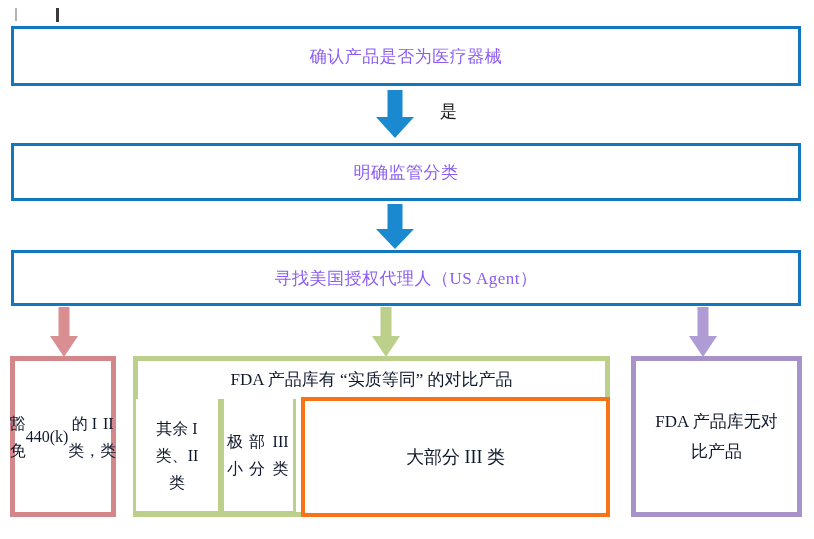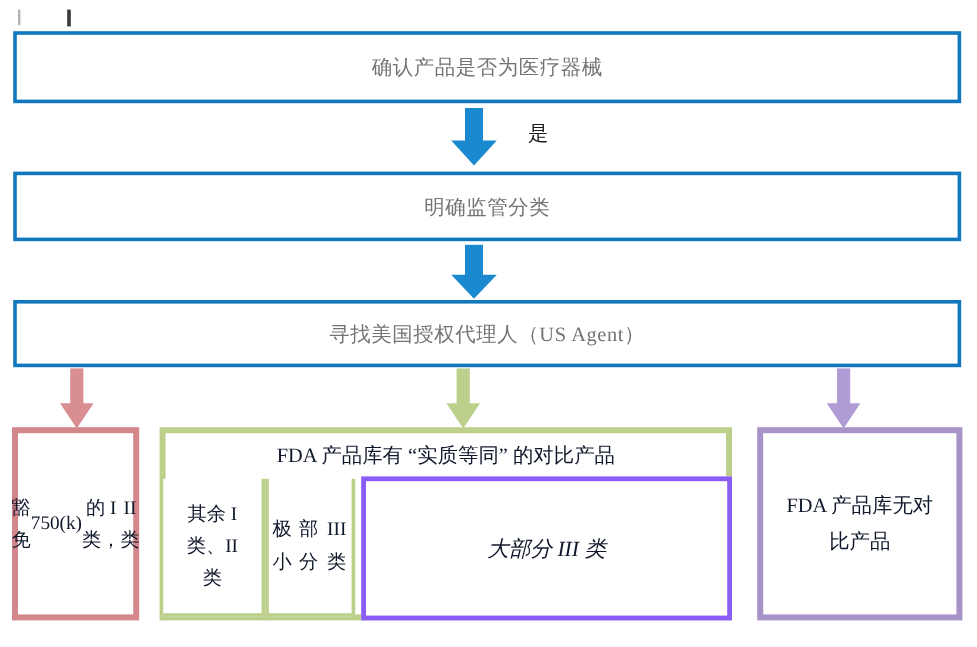--- a/index.html
+++ b/index.html
@@ -41,7 +41,7 @@
   .box-blue .box-label {
     font-size: 17px;
     letter-spacing: 0.5px;
-    color: #737373;
+    color: #8b5cf6;
     font-family: "Liberation Serif", "DejaVu Serif", serif;
   }
 

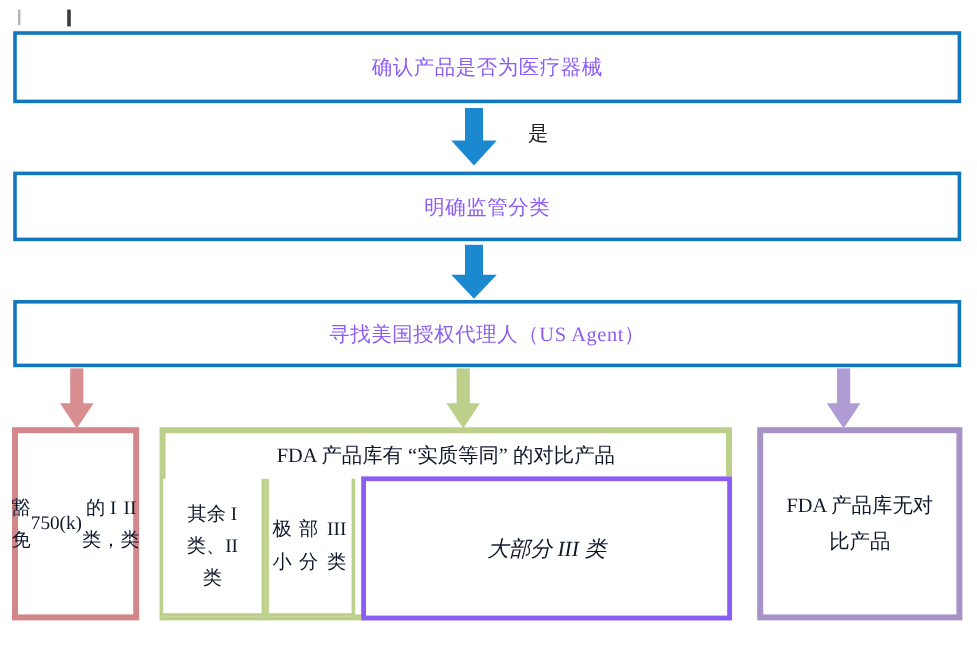--- a/index.html
+++ b/index.html
@@ -159,7 +159,7 @@
 
   <div class="box box-pink" style="left:10px; top:356px; width:106px; height:161px; ">
     <span class="cjk label-sm">豁免</span>
-    <span class="cjk label-sm">750(k)</span>
+    <span class="cjk label-sm">440(k)</span>
     <span class="cjk label-sm">的 I 类，</span>
     <span class="cjk label-sm">II 类</span>
   </div>

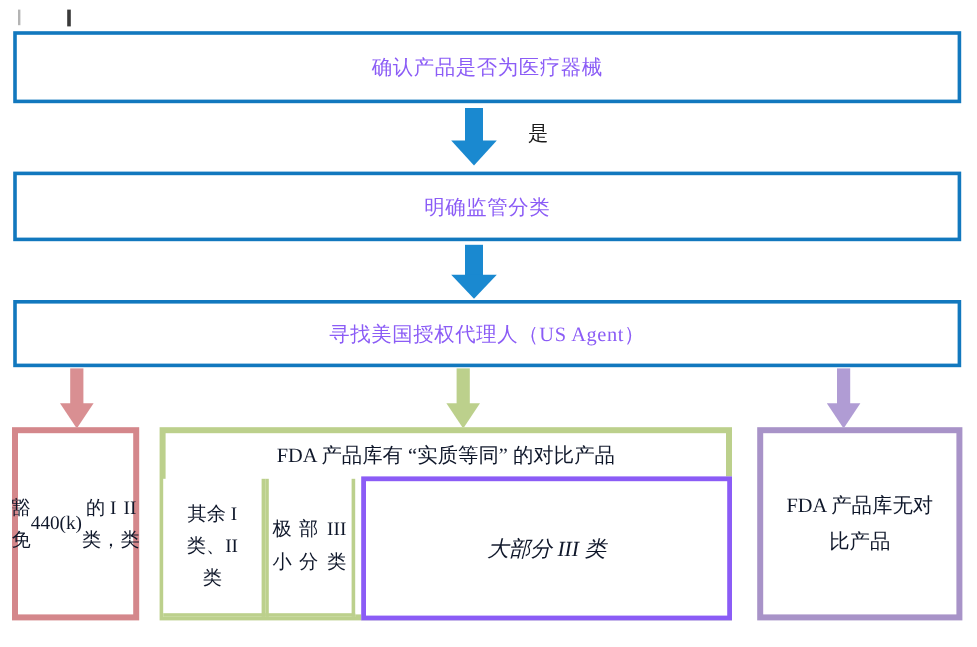--- a/index.html
+++ b/index.html
@@ -58,8 +58,7 @@
     border: 3px solid #bcd08c;
   }
   .box-orange {
-    border: 4px solid #8b5cf6;
-    font-style: italic;
+    border: 4px solid #f97316;
   }
 
   .cjk {

